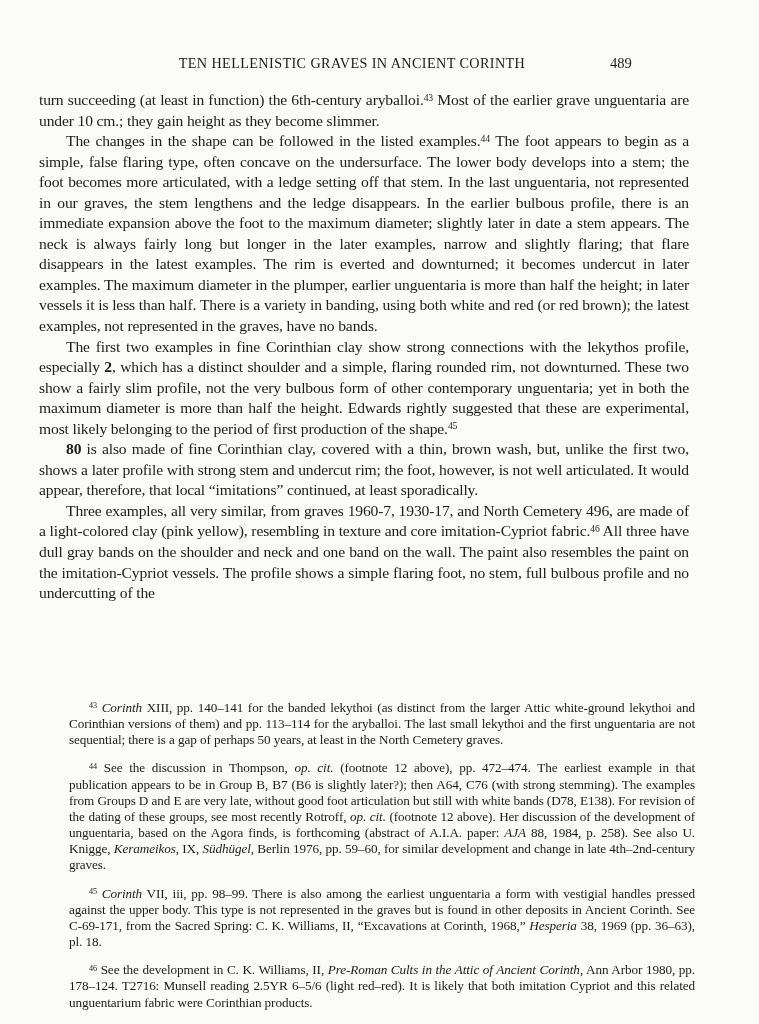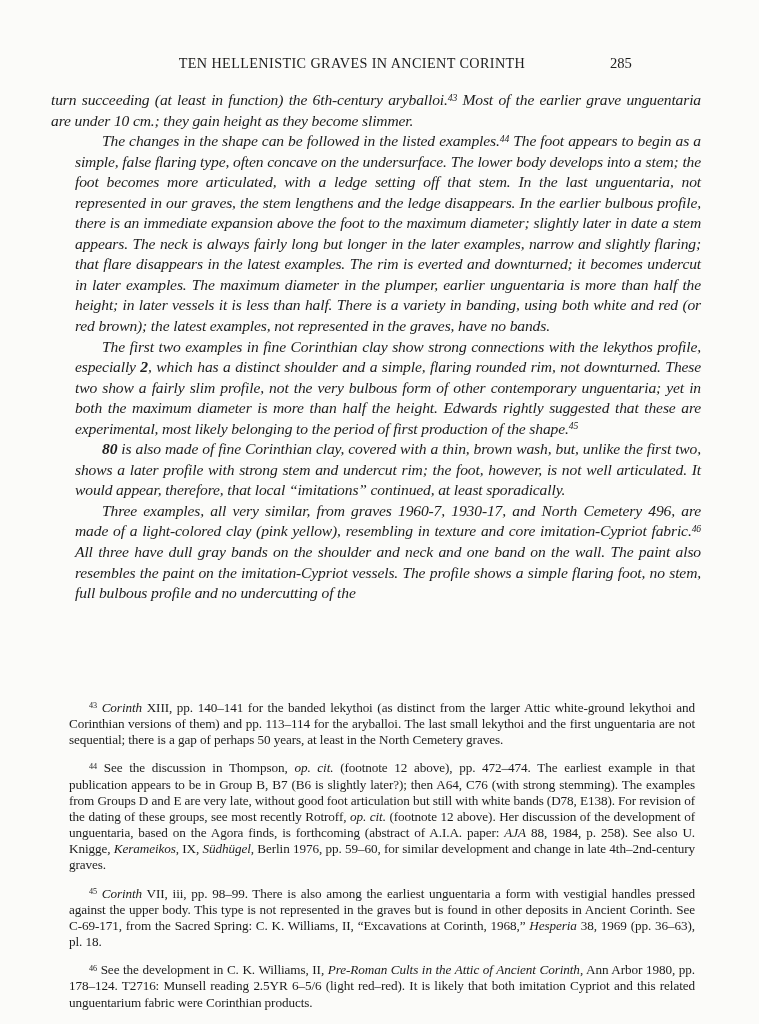--- a/index.html
+++ b/index.html
@@ -108,7 +108,7 @@
 
   <div class="running-head">
     <span class="head-title">TEN HELLENISTIC GRAVES IN ANCIENT CORINTH</span>
-    <span class="page-num">285</span>
+    <span class="page-num">489</span>
   </div>
 
   <div class="body-text">

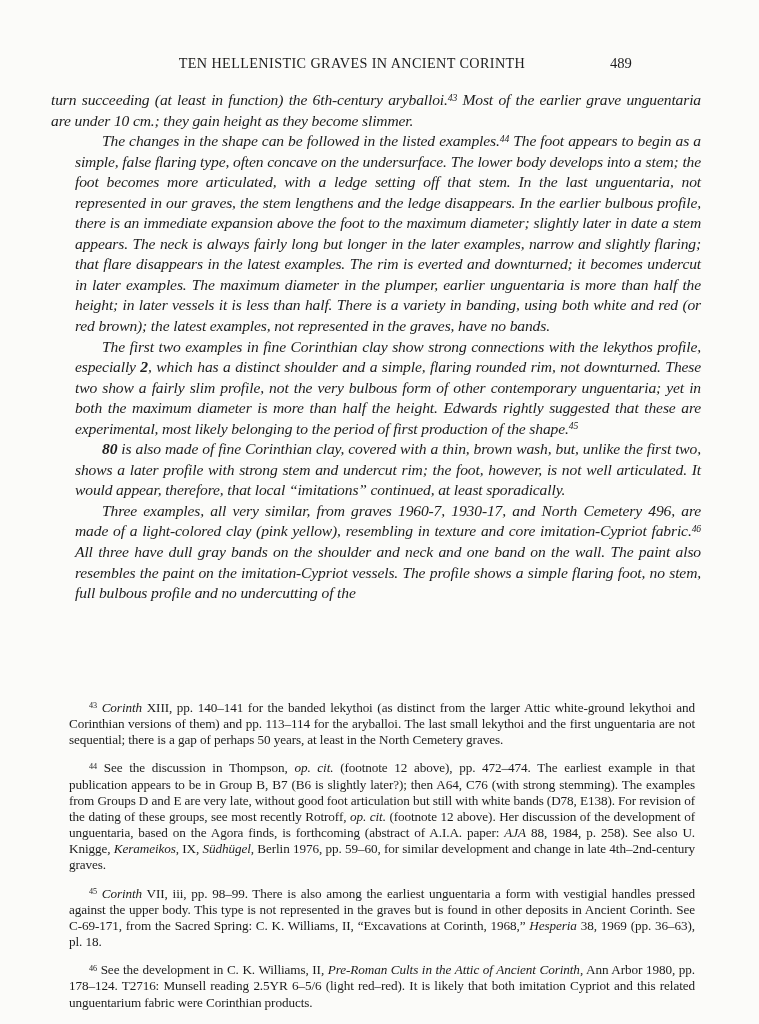--- a/index.html
+++ b/index.html
@@ -53,14 +53,13 @@
   .body-text {
     position: absolute;
     top: 90px;
-    left: 51px;
+    left: 39px;
     width: 650px;
     text-align: justify;
     font-size: 15.6px;
     line-height: 20.55px;
     letter-spacing: -0.15px;
     hyphens: auto;
-    font-style: italic;
     -webkit-hyphens: auto;
   }
   .body-text p.para {

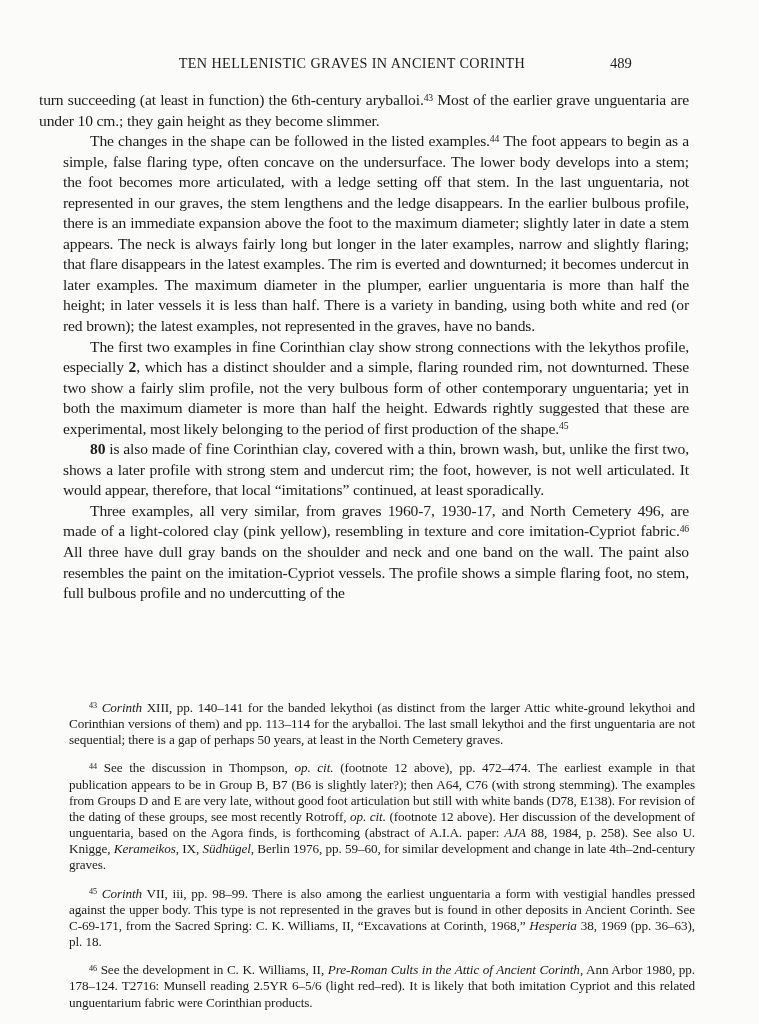--- a/index.html
+++ b/index.html
@@ -68,7 +68,6 @@
   }
   .body-text p.para.indent {
     text-indent: 27px;
-    margin-left: 24px;
   }
 
   

